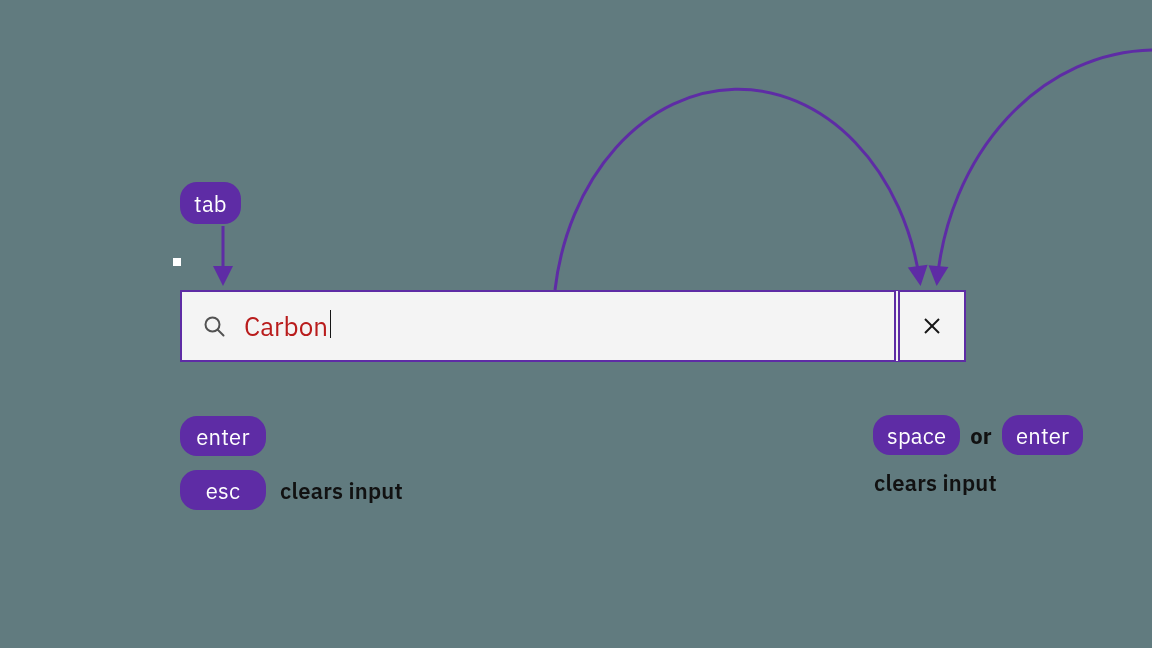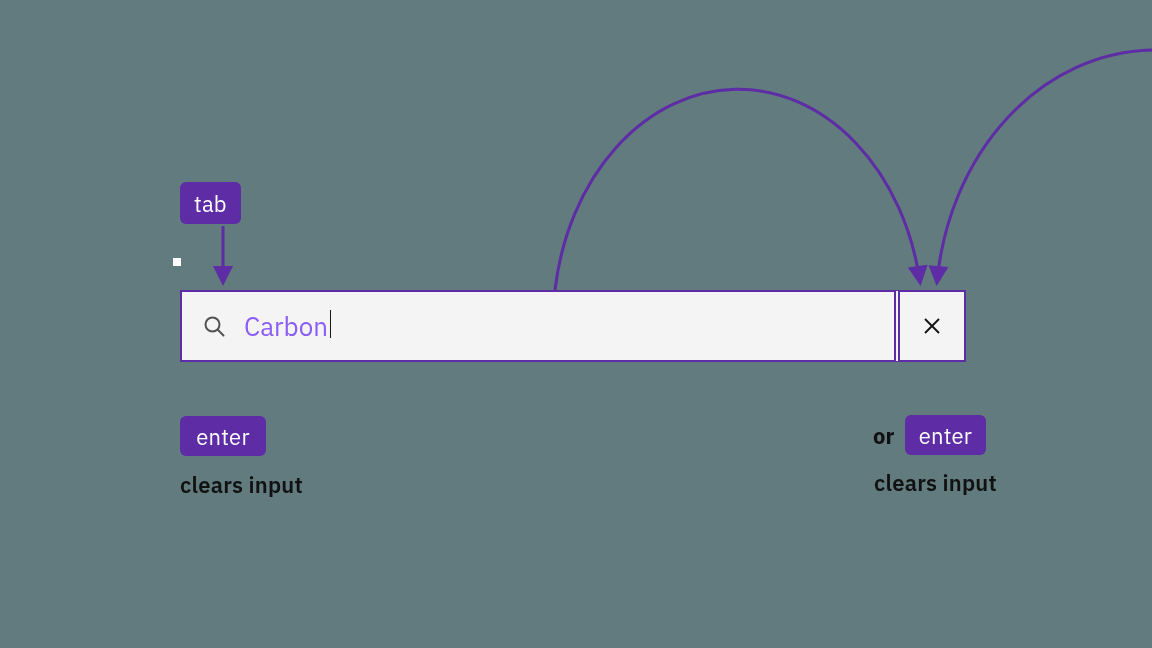--- a/index.html
+++ b/index.html
@@ -24,7 +24,7 @@
     justify-content: center;
     background: #5e2ca5; 
     color: #ffffff;
-    border-radius: 6px;
+    border-radius: 17px;
     font-size: 22px;
     font-weight: 400;
     padding: 0 14px;

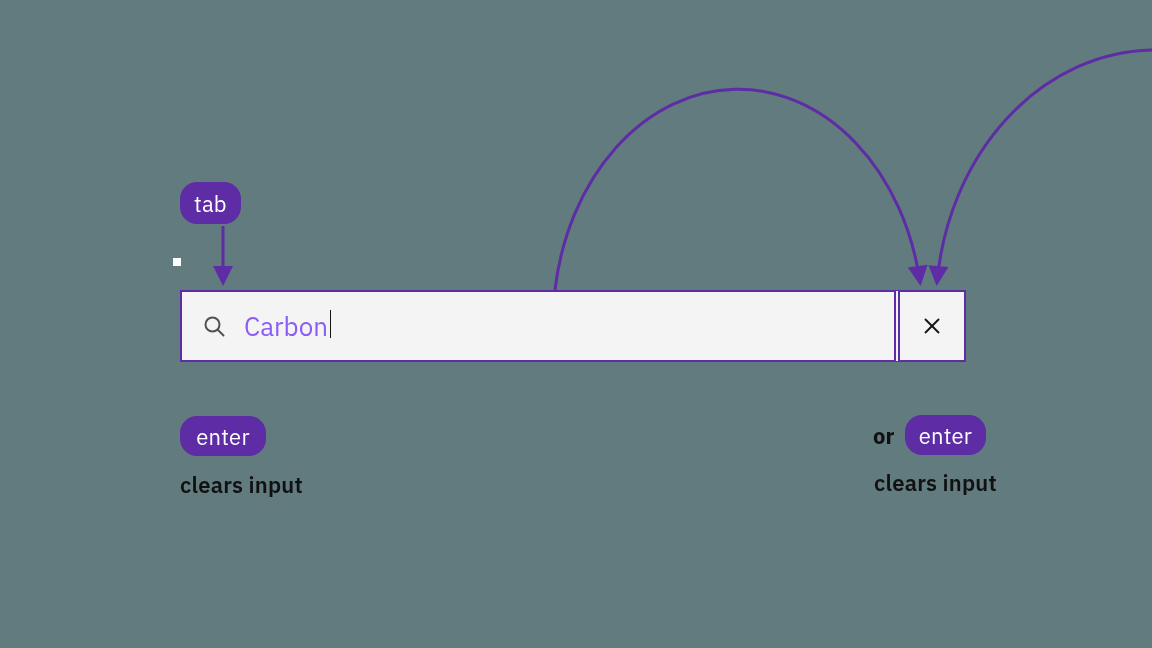--- a/index.html
+++ b/index.html
@@ -76,7 +76,7 @@
   .search-text {
     position: relative;
     font-size: 26px;
-    color: #8b5cf6;
+    color: #b91c1c;
     font-weight: 400;
   }
   .caret {

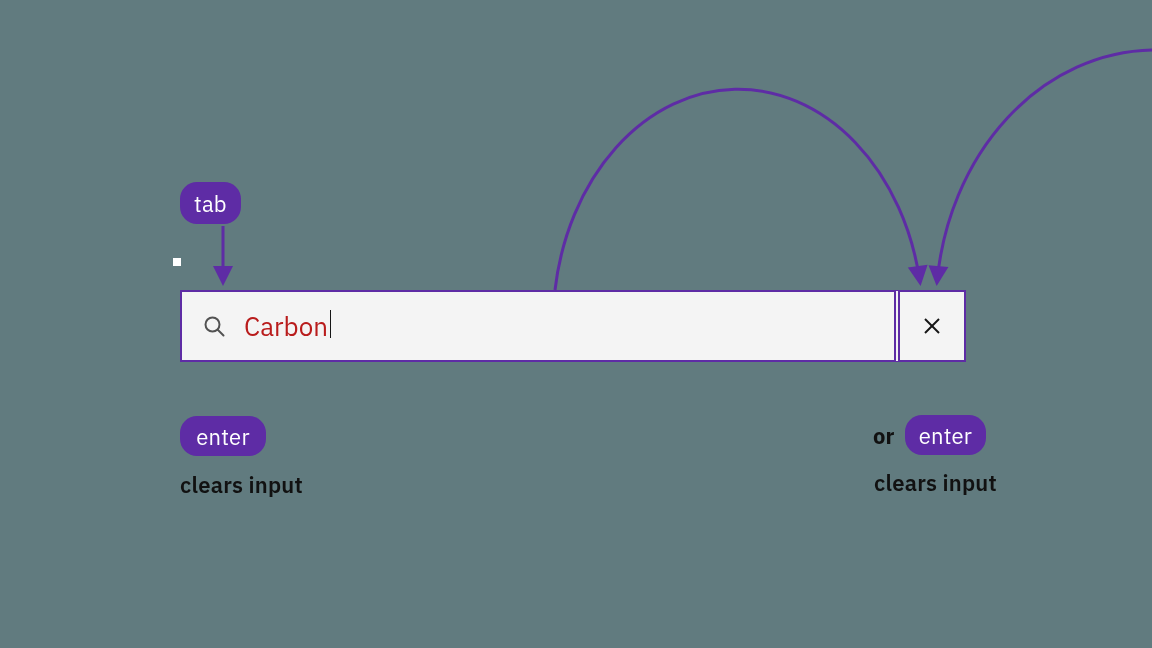--- a/index.html
+++ b/index.html
@@ -158,6 +158,7 @@
   </div>
 
   <div id="kline-right">
+    <span class="key">space</span>
     <span class="blurb" style="font-weight:700">or</span>
     <span class="key">enter</span>
   </div>

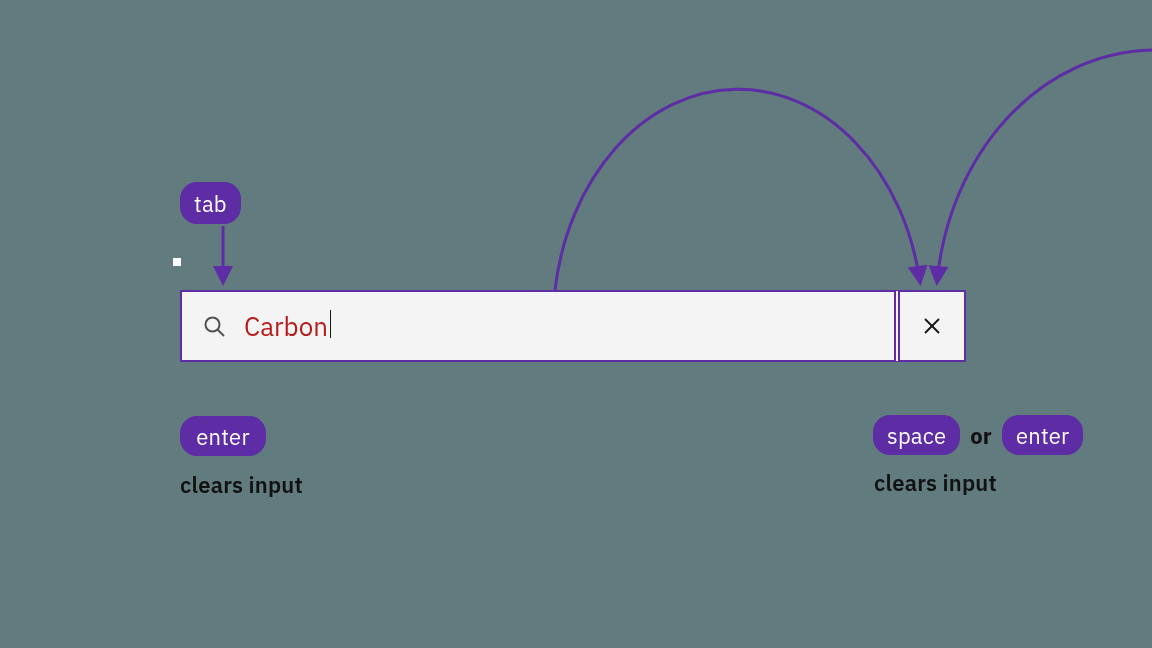--- a/index.html
+++ b/index.html
@@ -154,6 +154,7 @@
   </div>
 
   <div id="kline-esc">
+    <span class="key">esc</span>
     <span class="blurb">clears input</span>
   </div>
 

